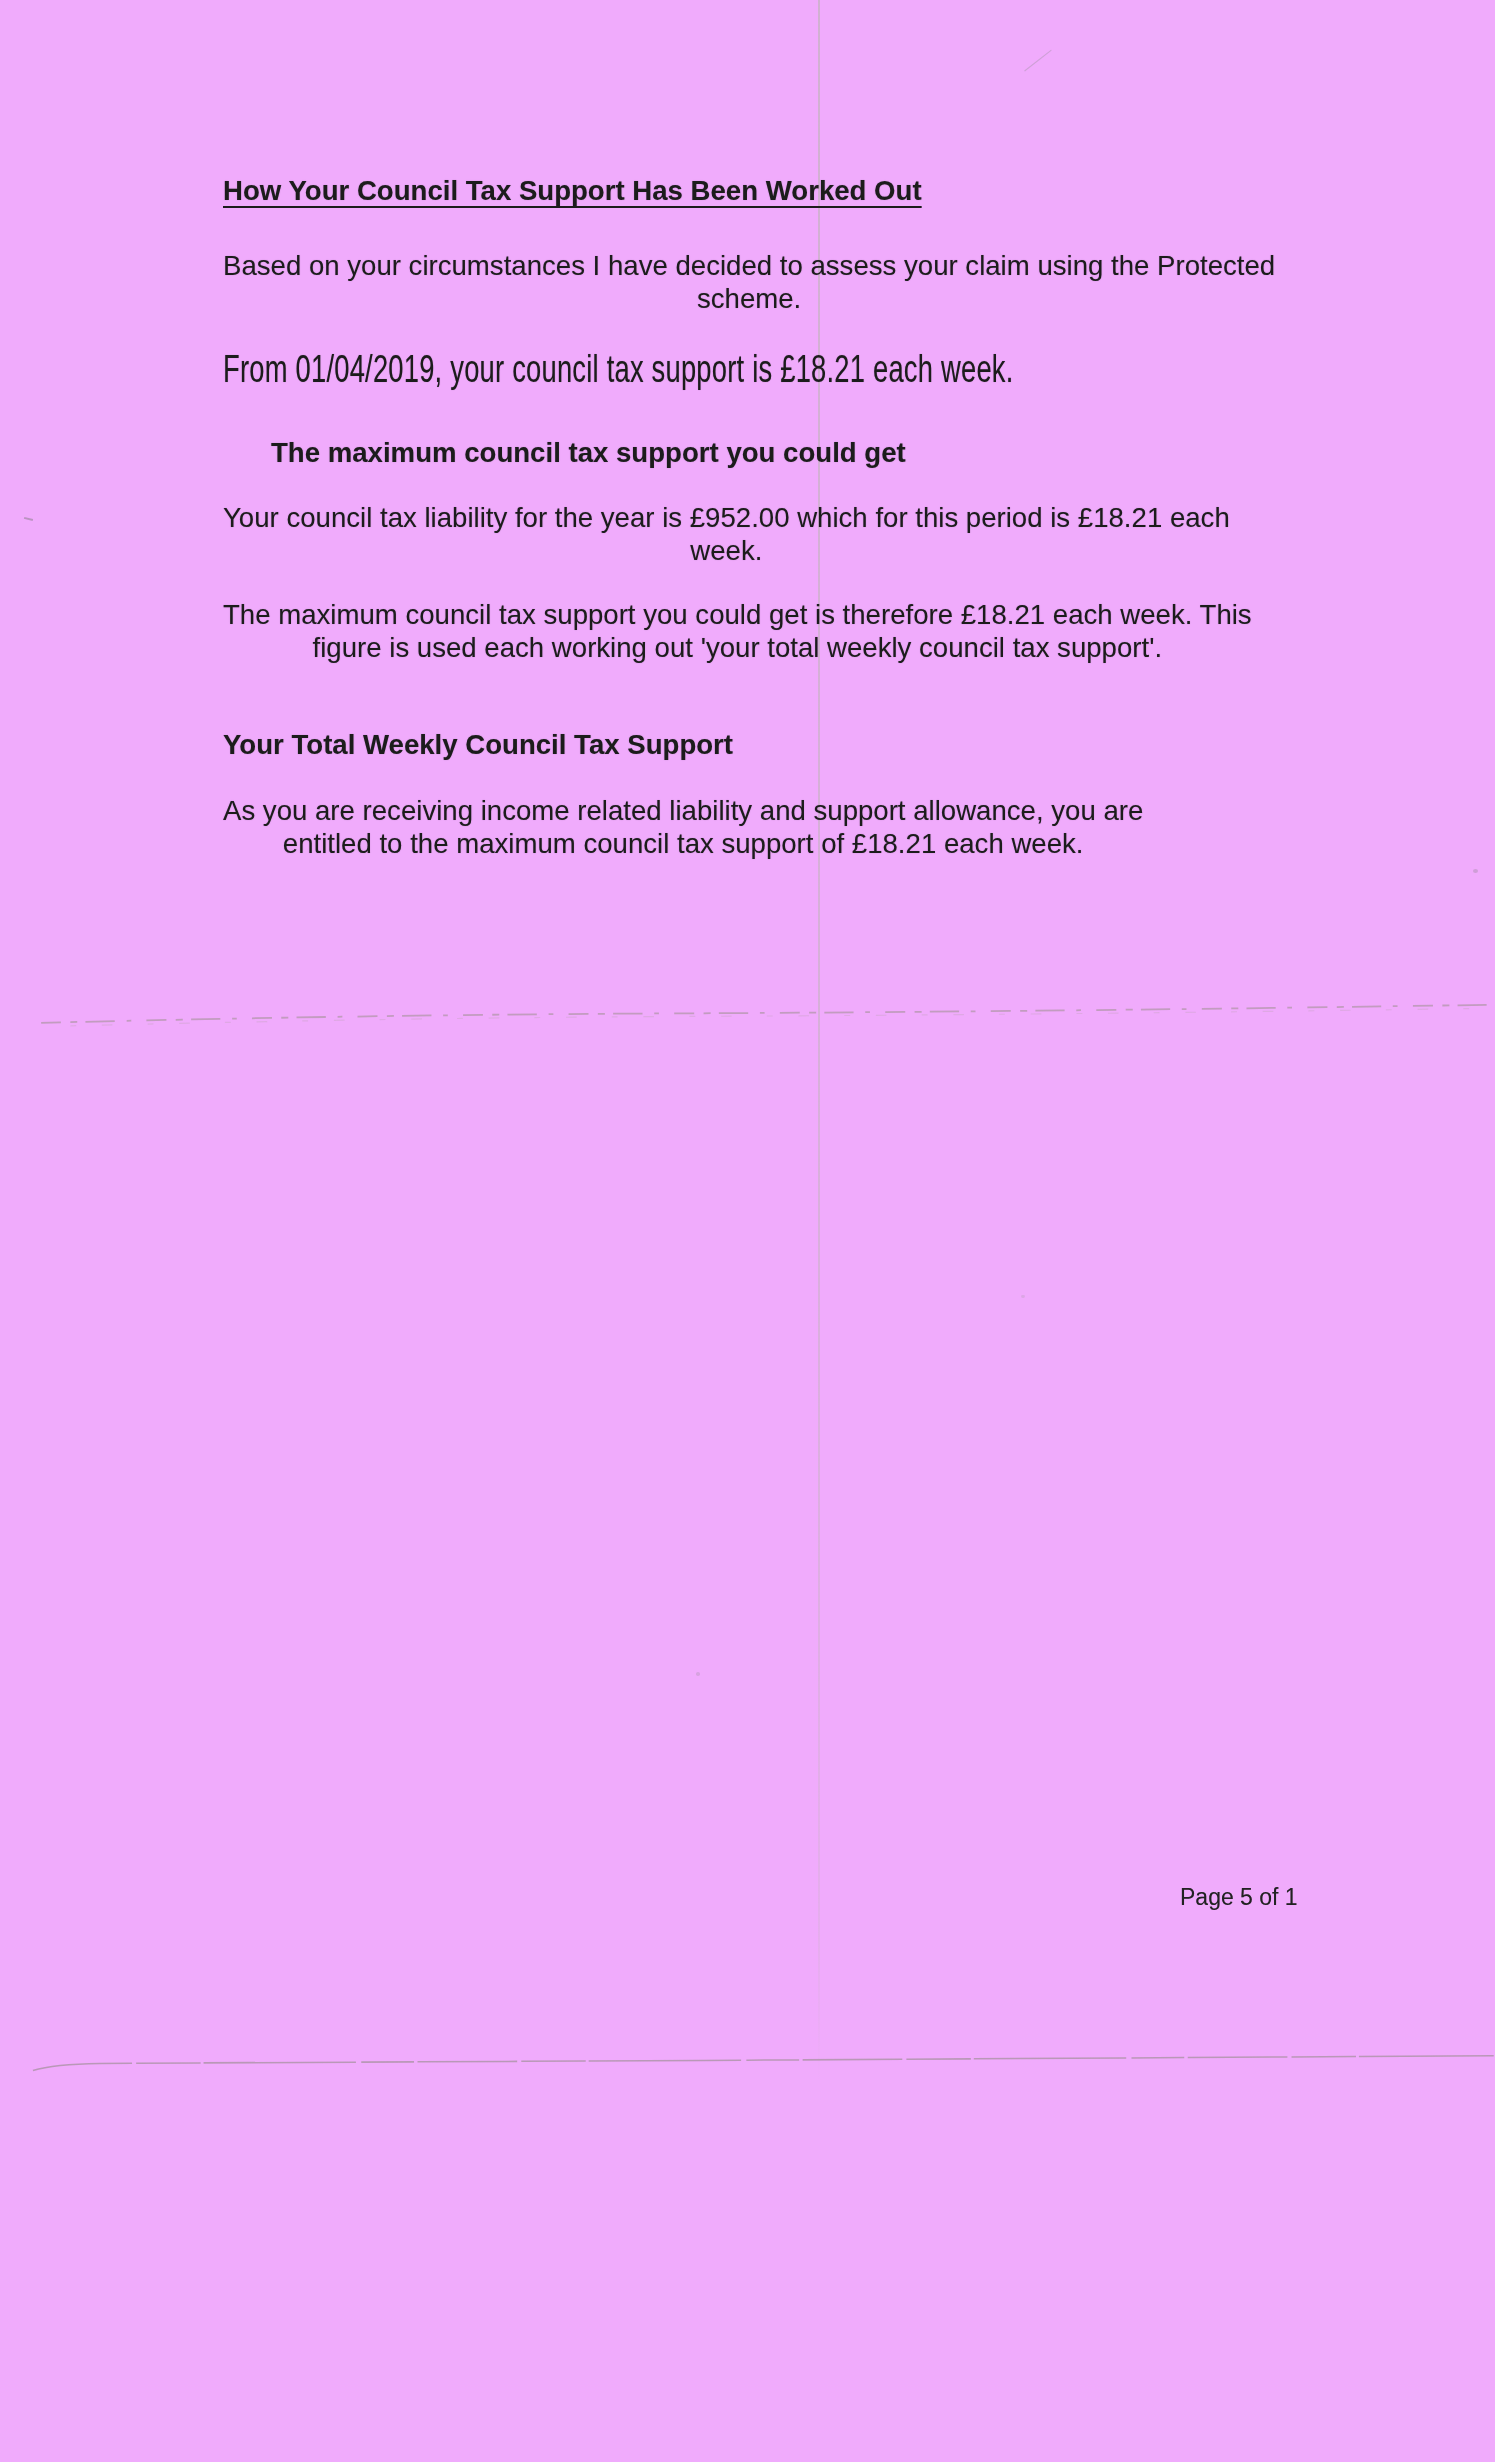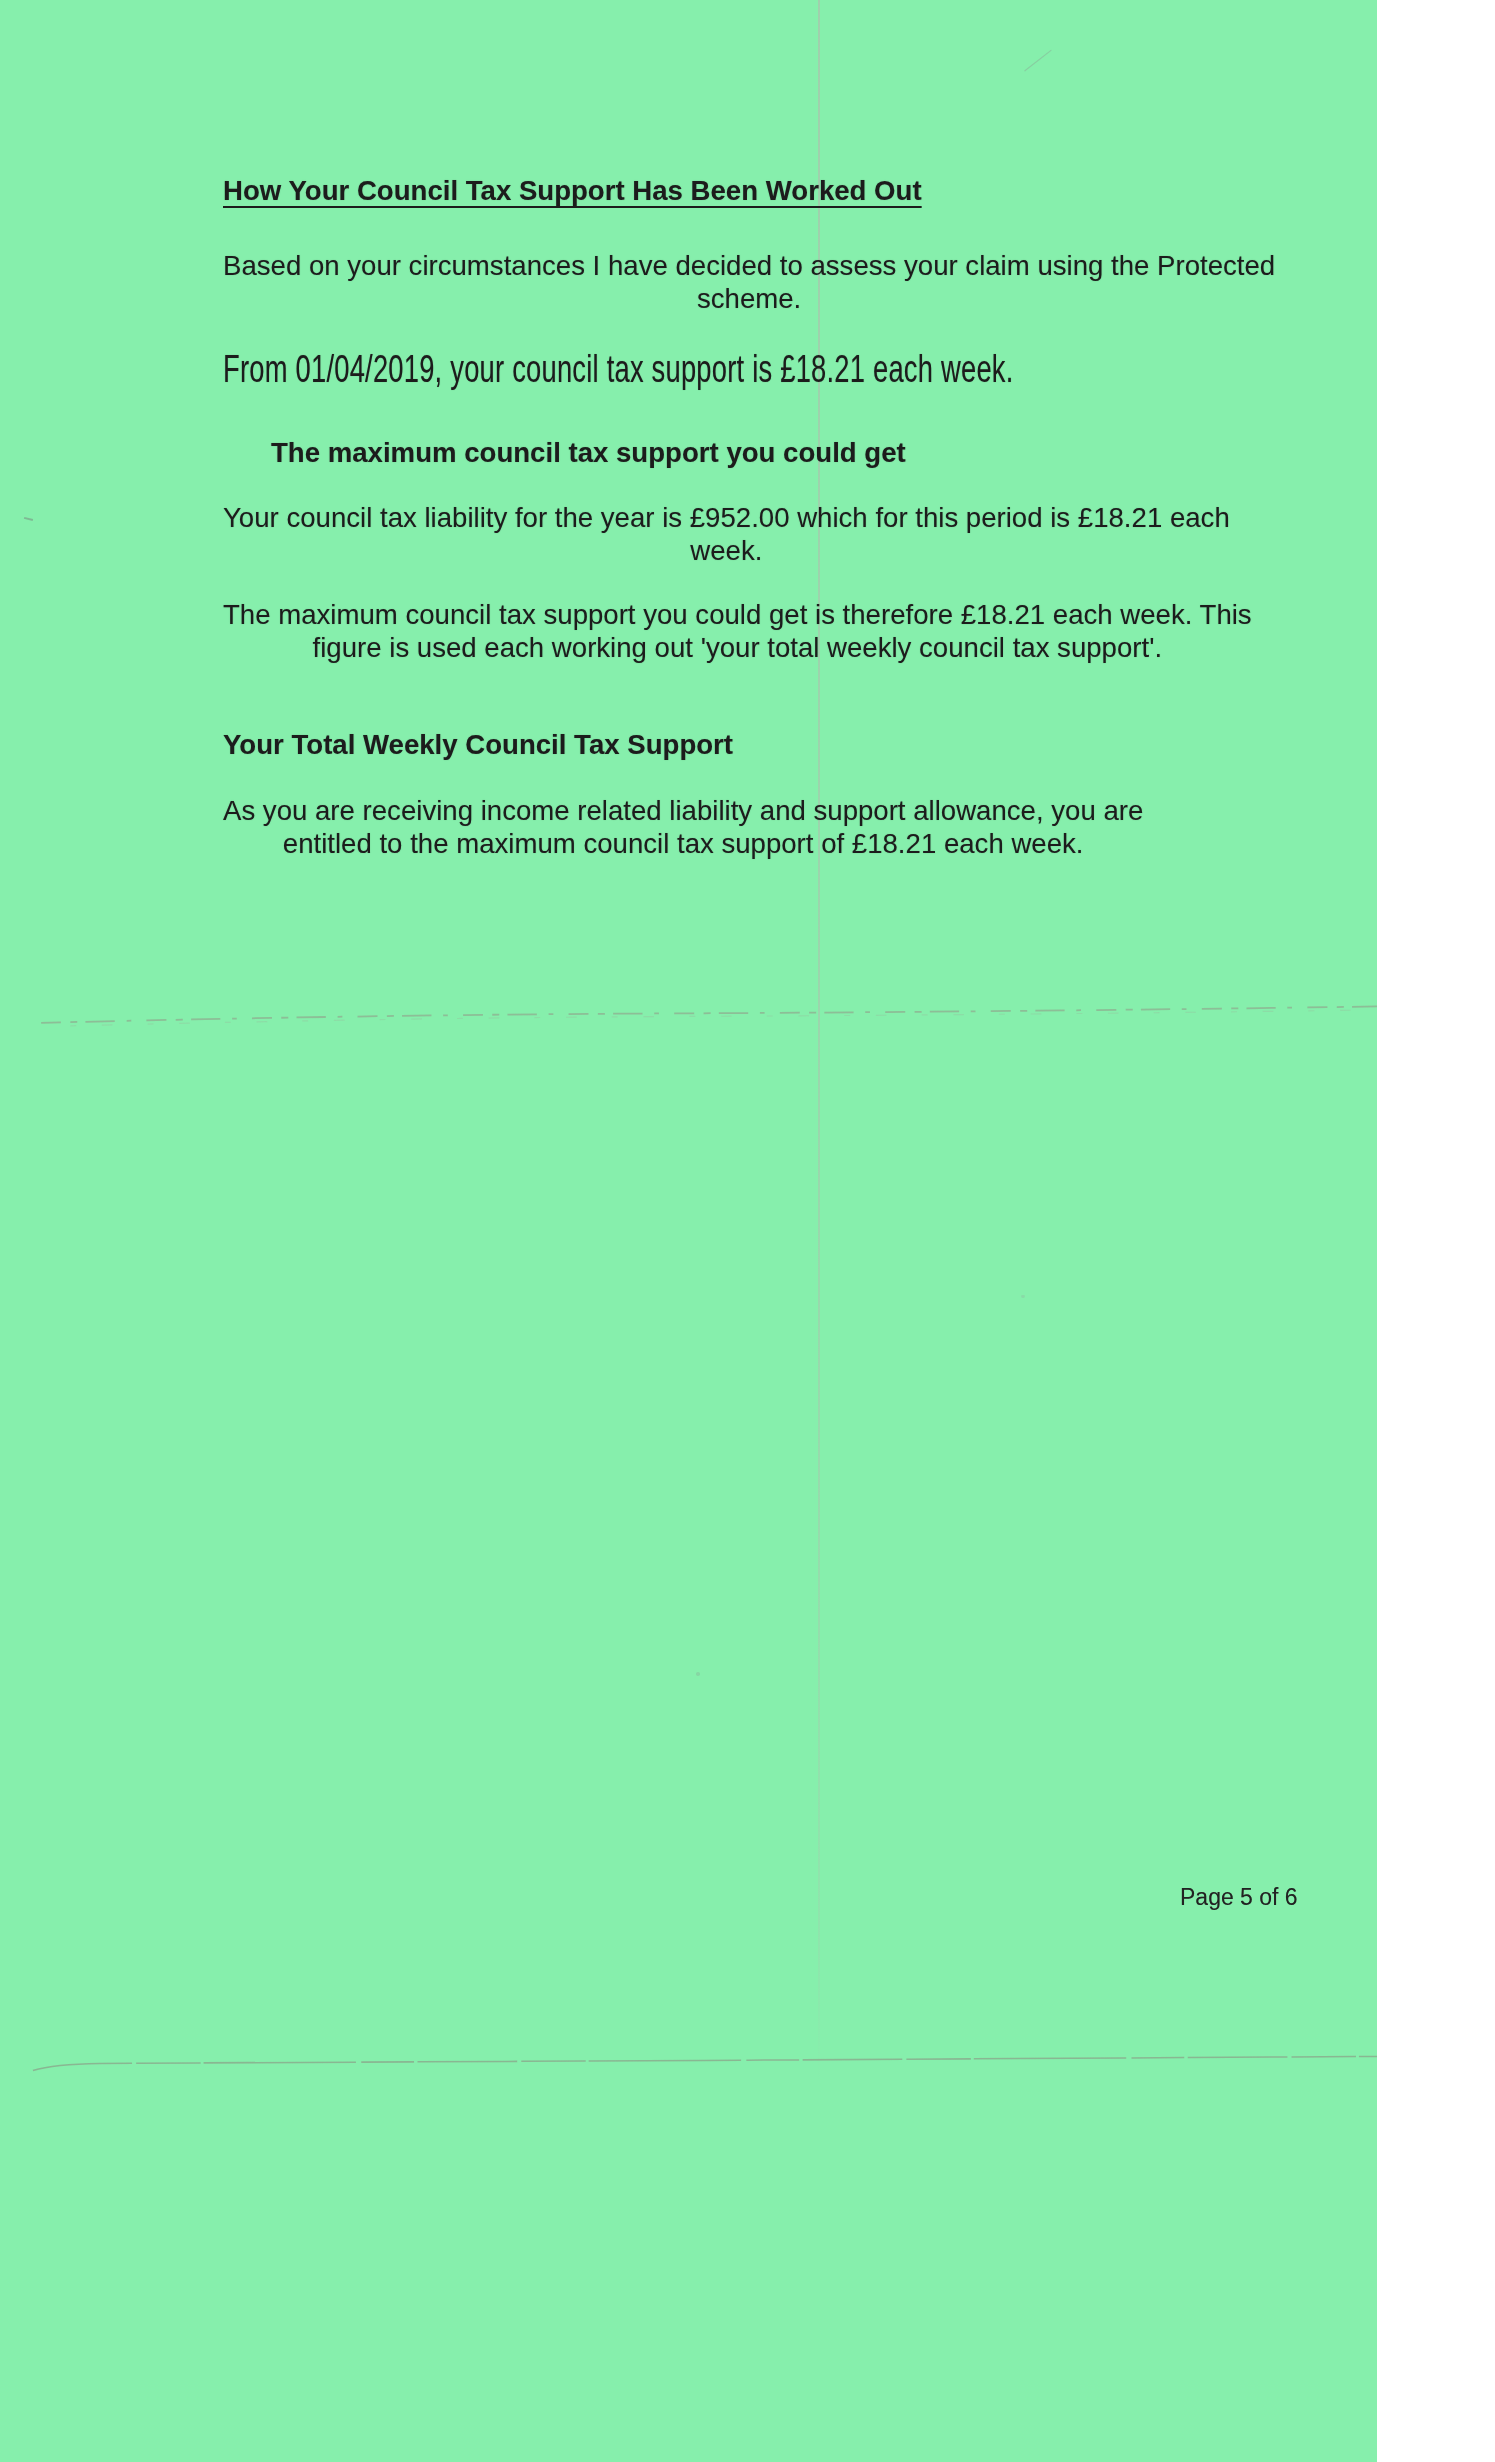--- a/index.html
+++ b/index.html
@@ -9,9 +9,9 @@
   }
   .sheet {
     position: relative;
-    width: 1377px;
+    width: 1495px;
     height: 2462px;
-    background: #86efac;
+    background: #f0abfc;
     overflow: hidden;
     font-family: "Liberation Sans", sans-serif;
     color: #1c1c1c;

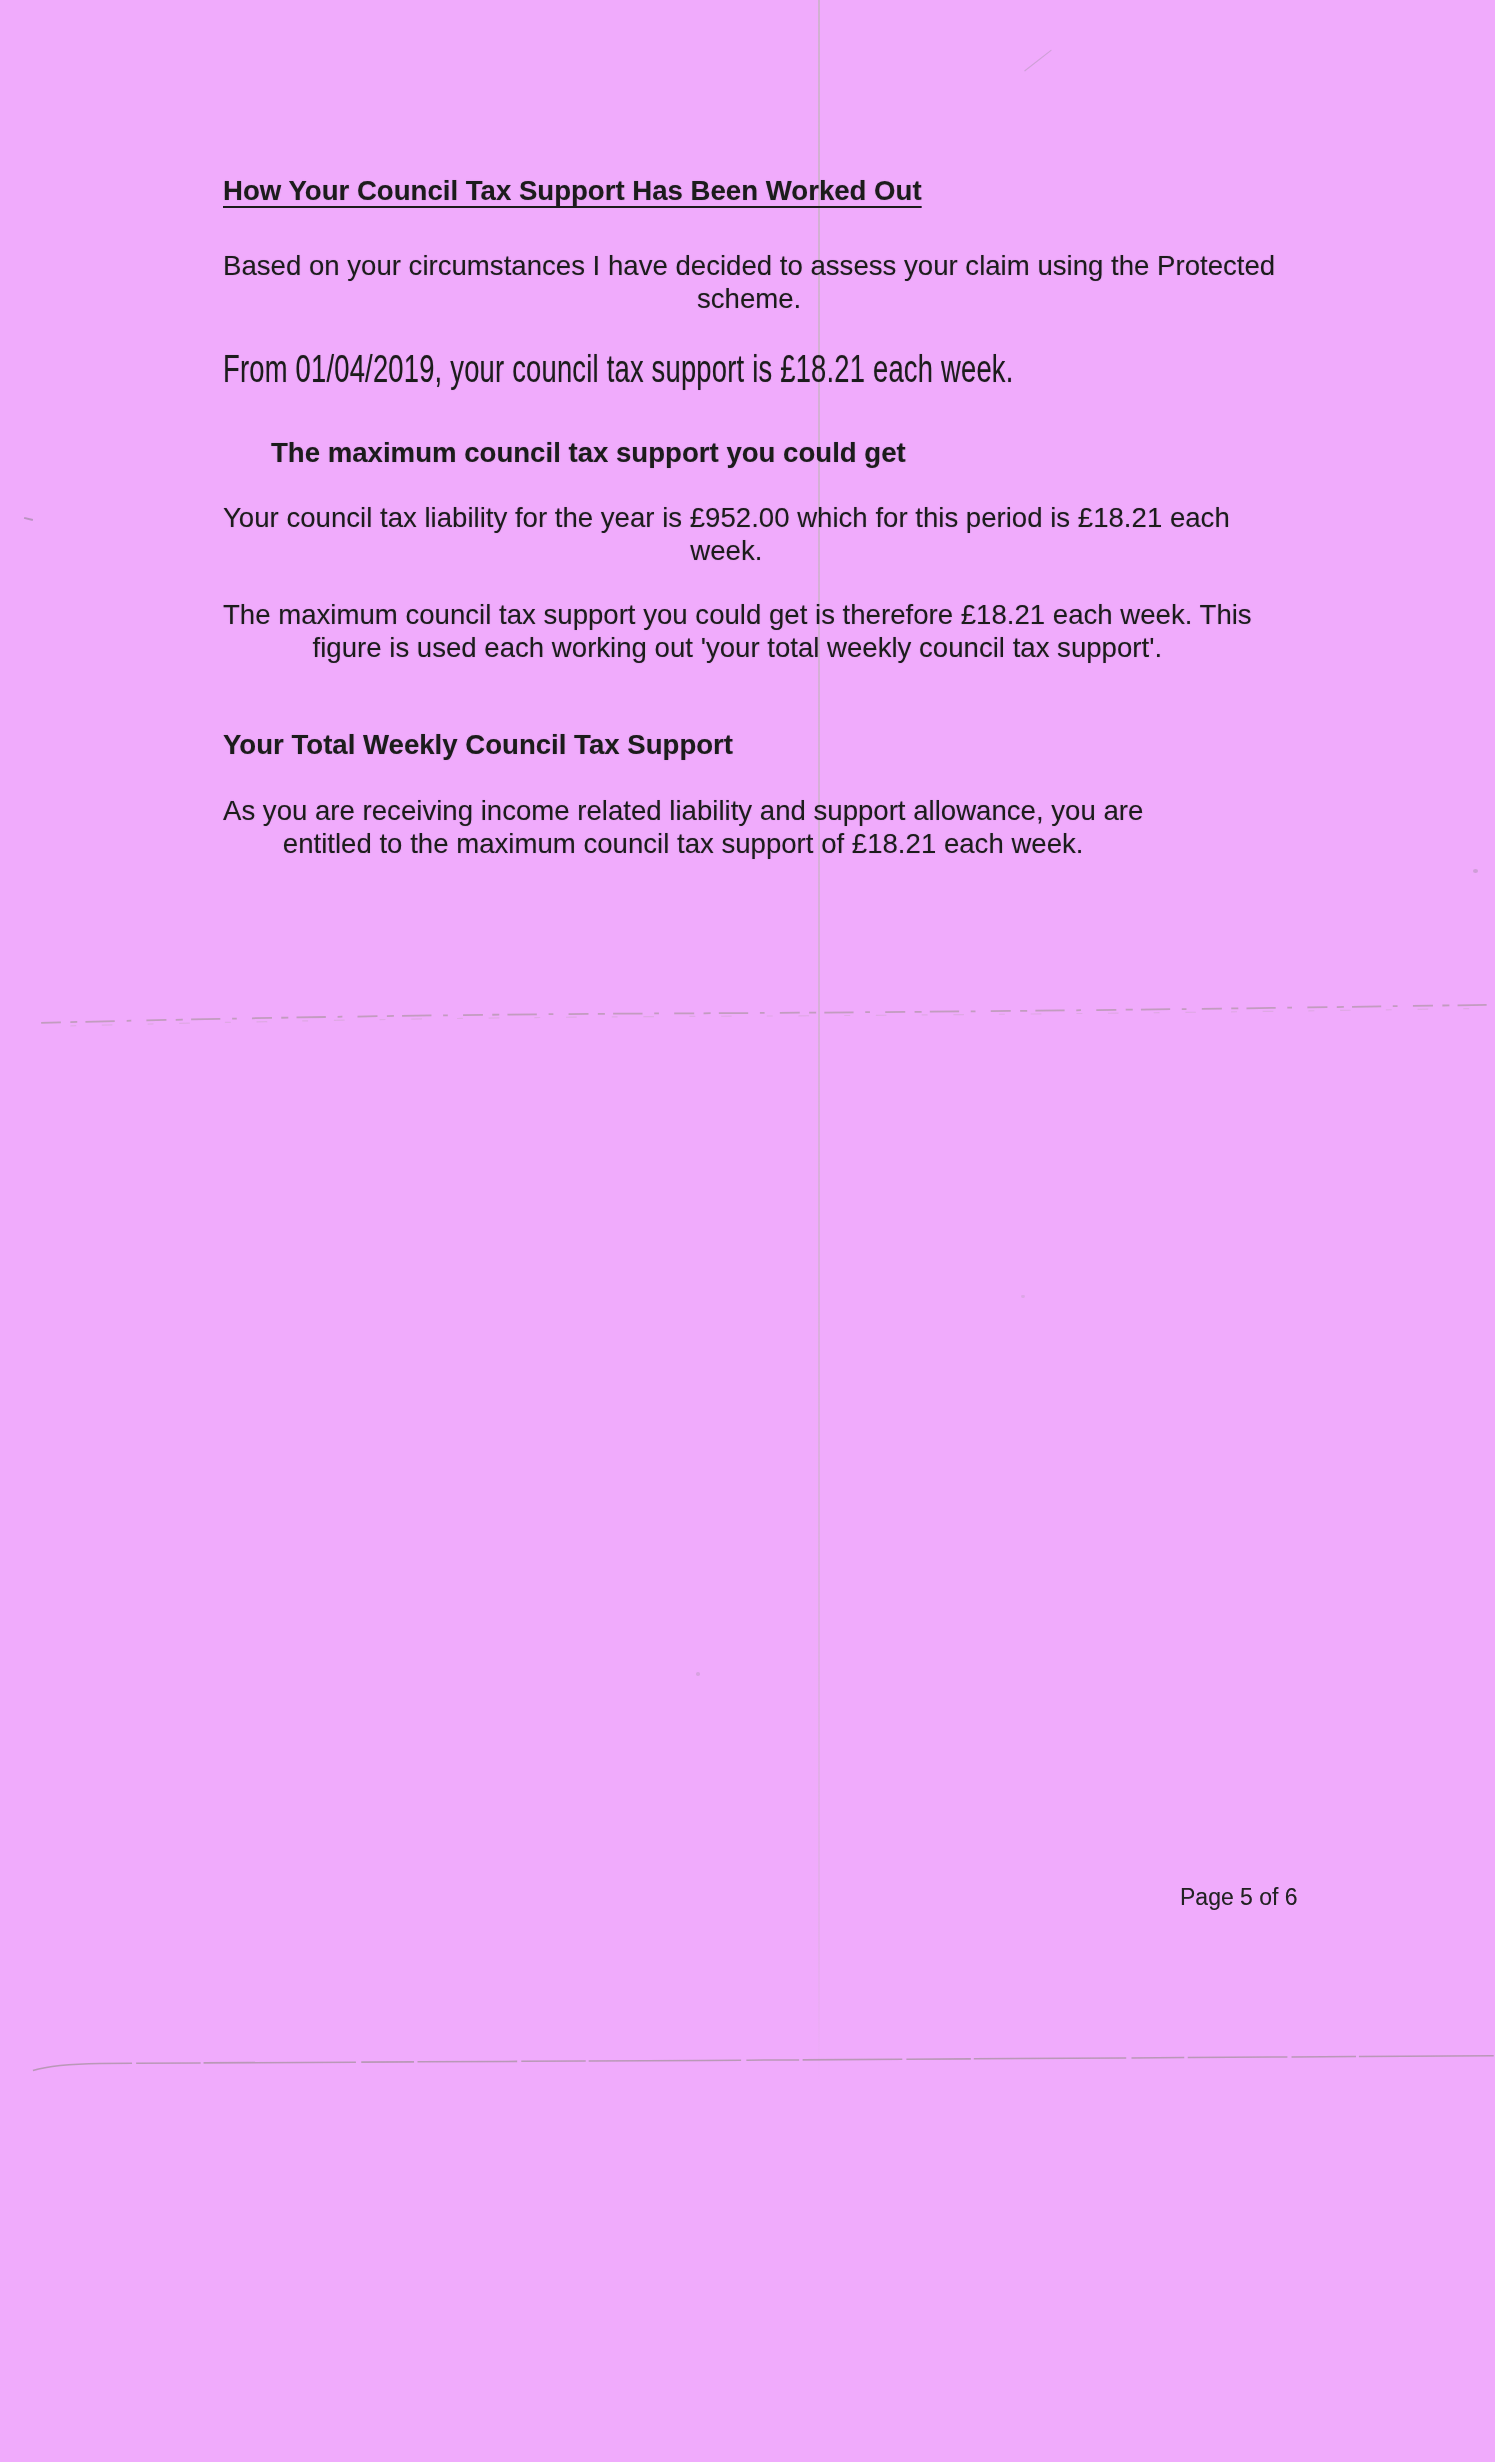--- a/index.html
+++ b/index.html
@@ -185,7 +185,7 @@
     <span class="ln">entitled to the maximum council tax support of £18.21 each week.</span>
   </p>
 
-  <div class="page-num">Page 5 of 6</div>
+  <div class="page-num">Page 5 of 1</div>
 
 </div>
 

